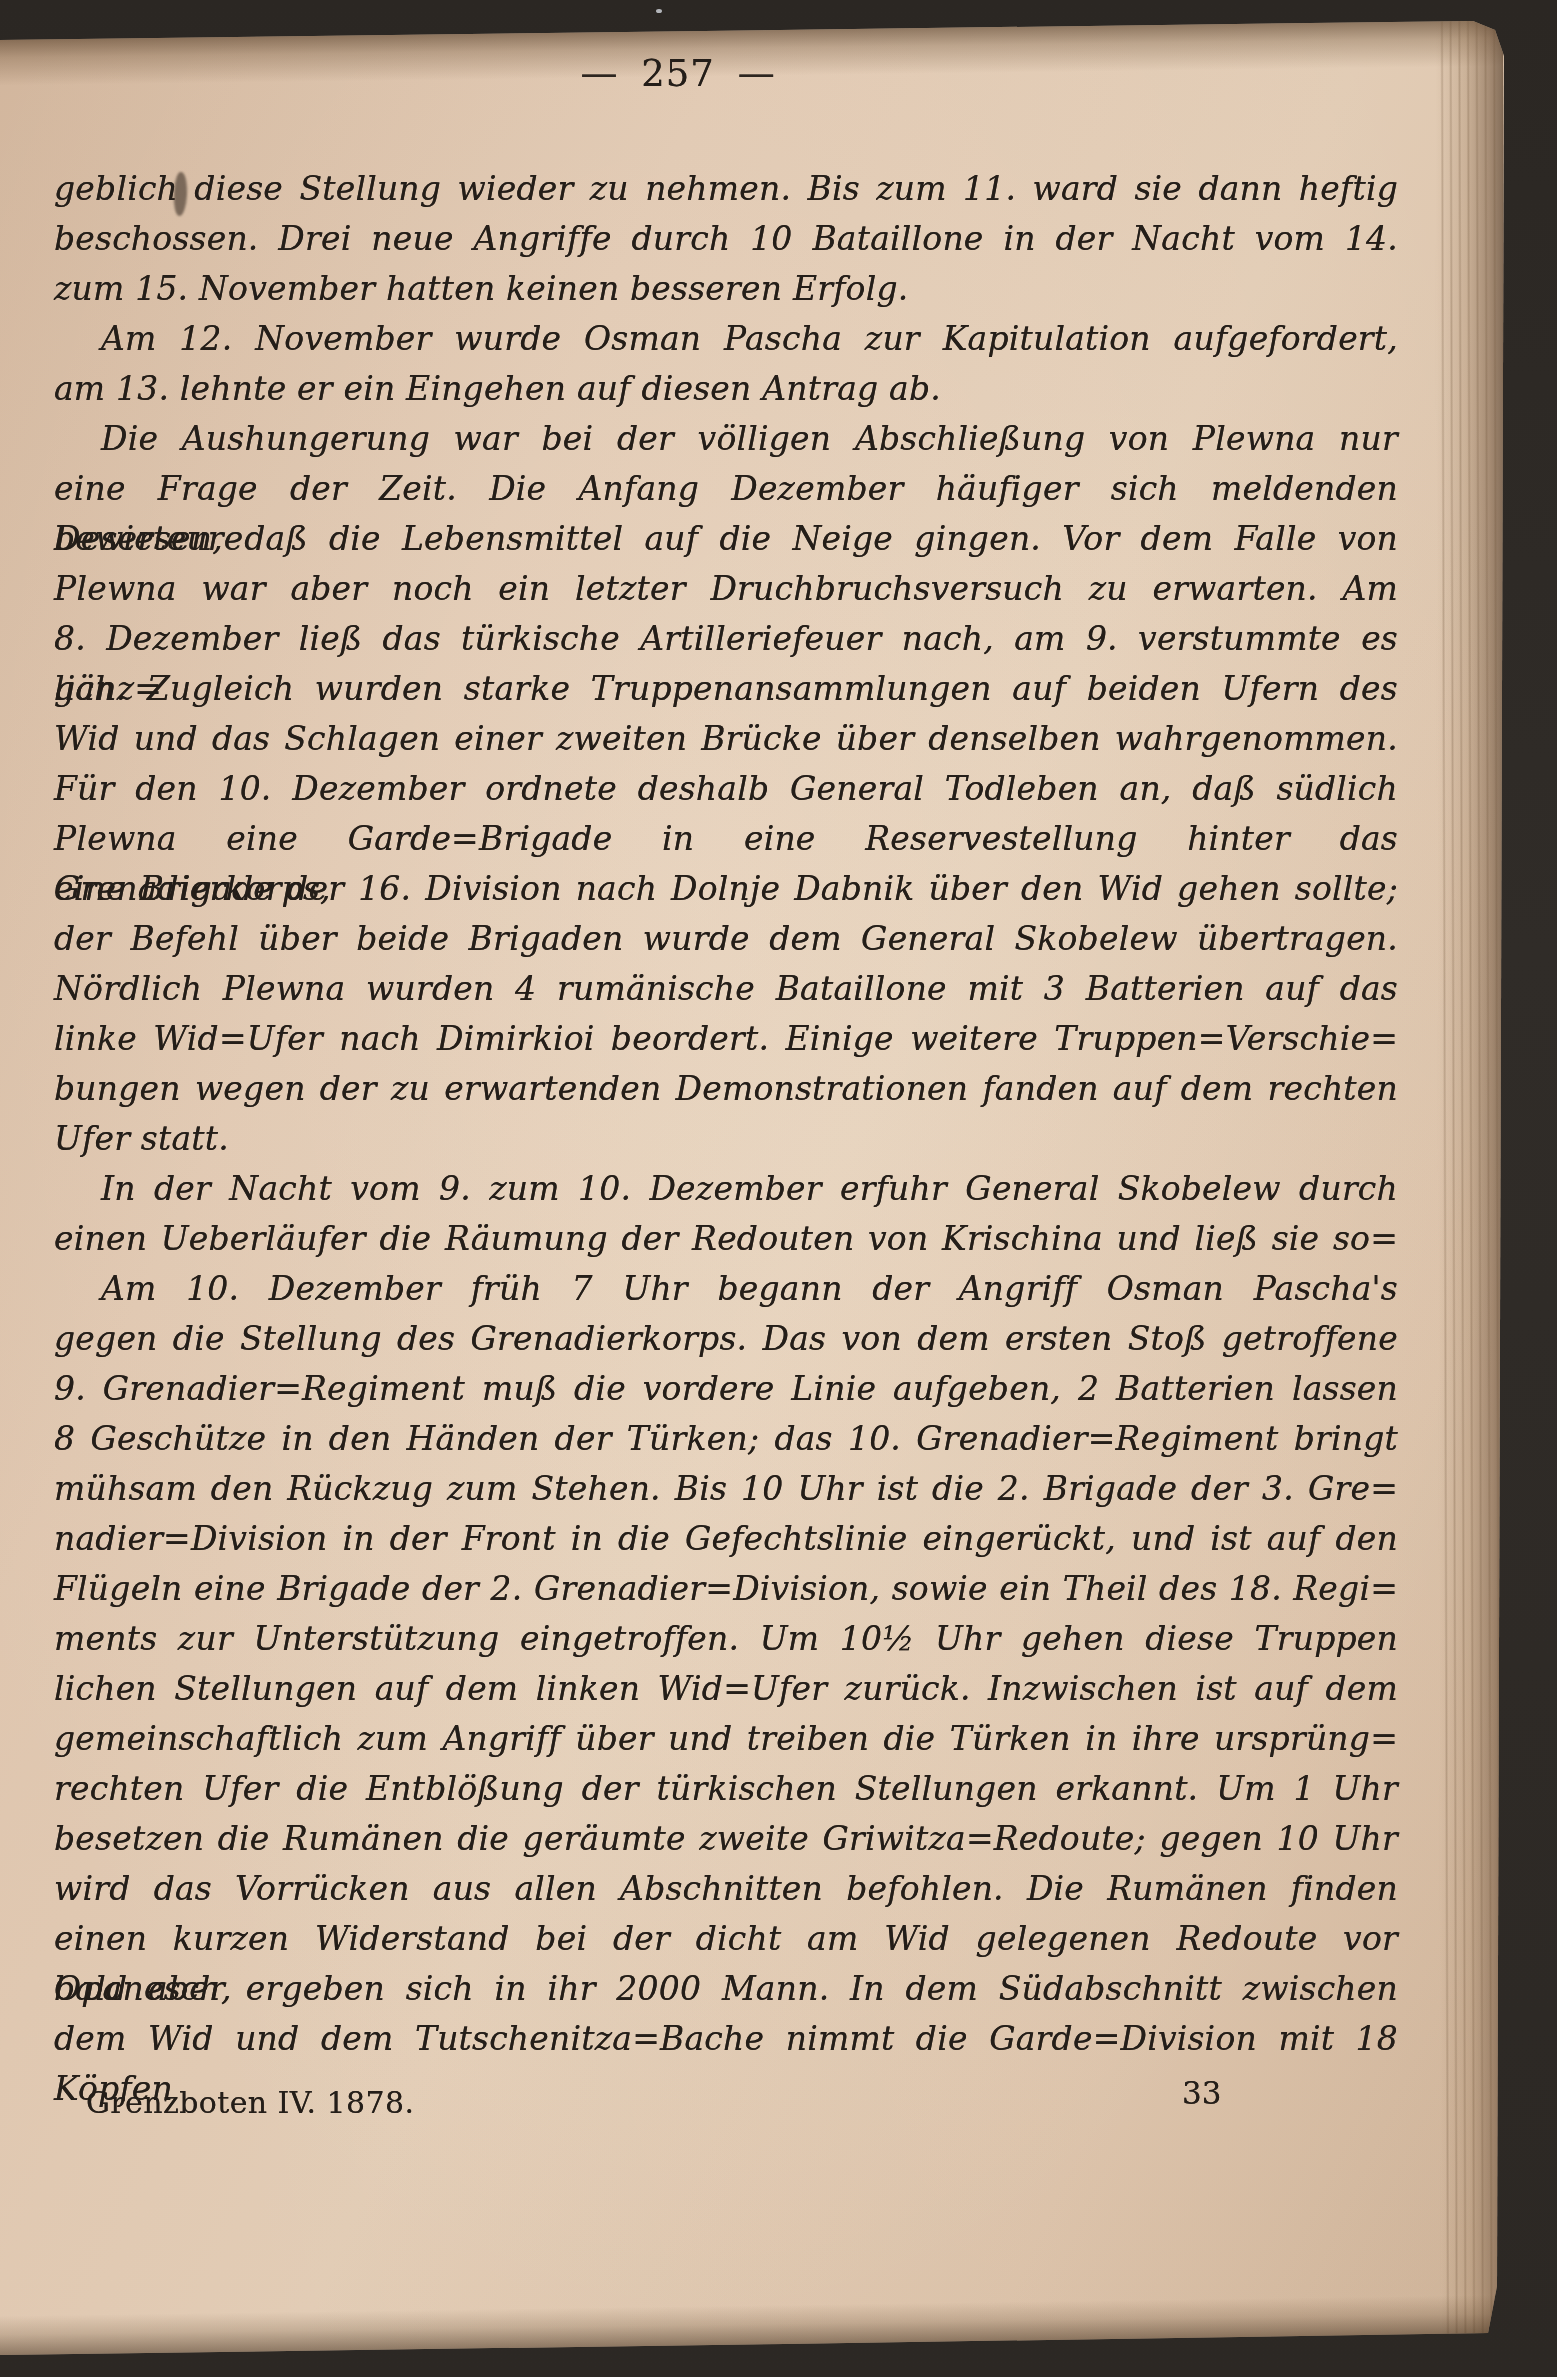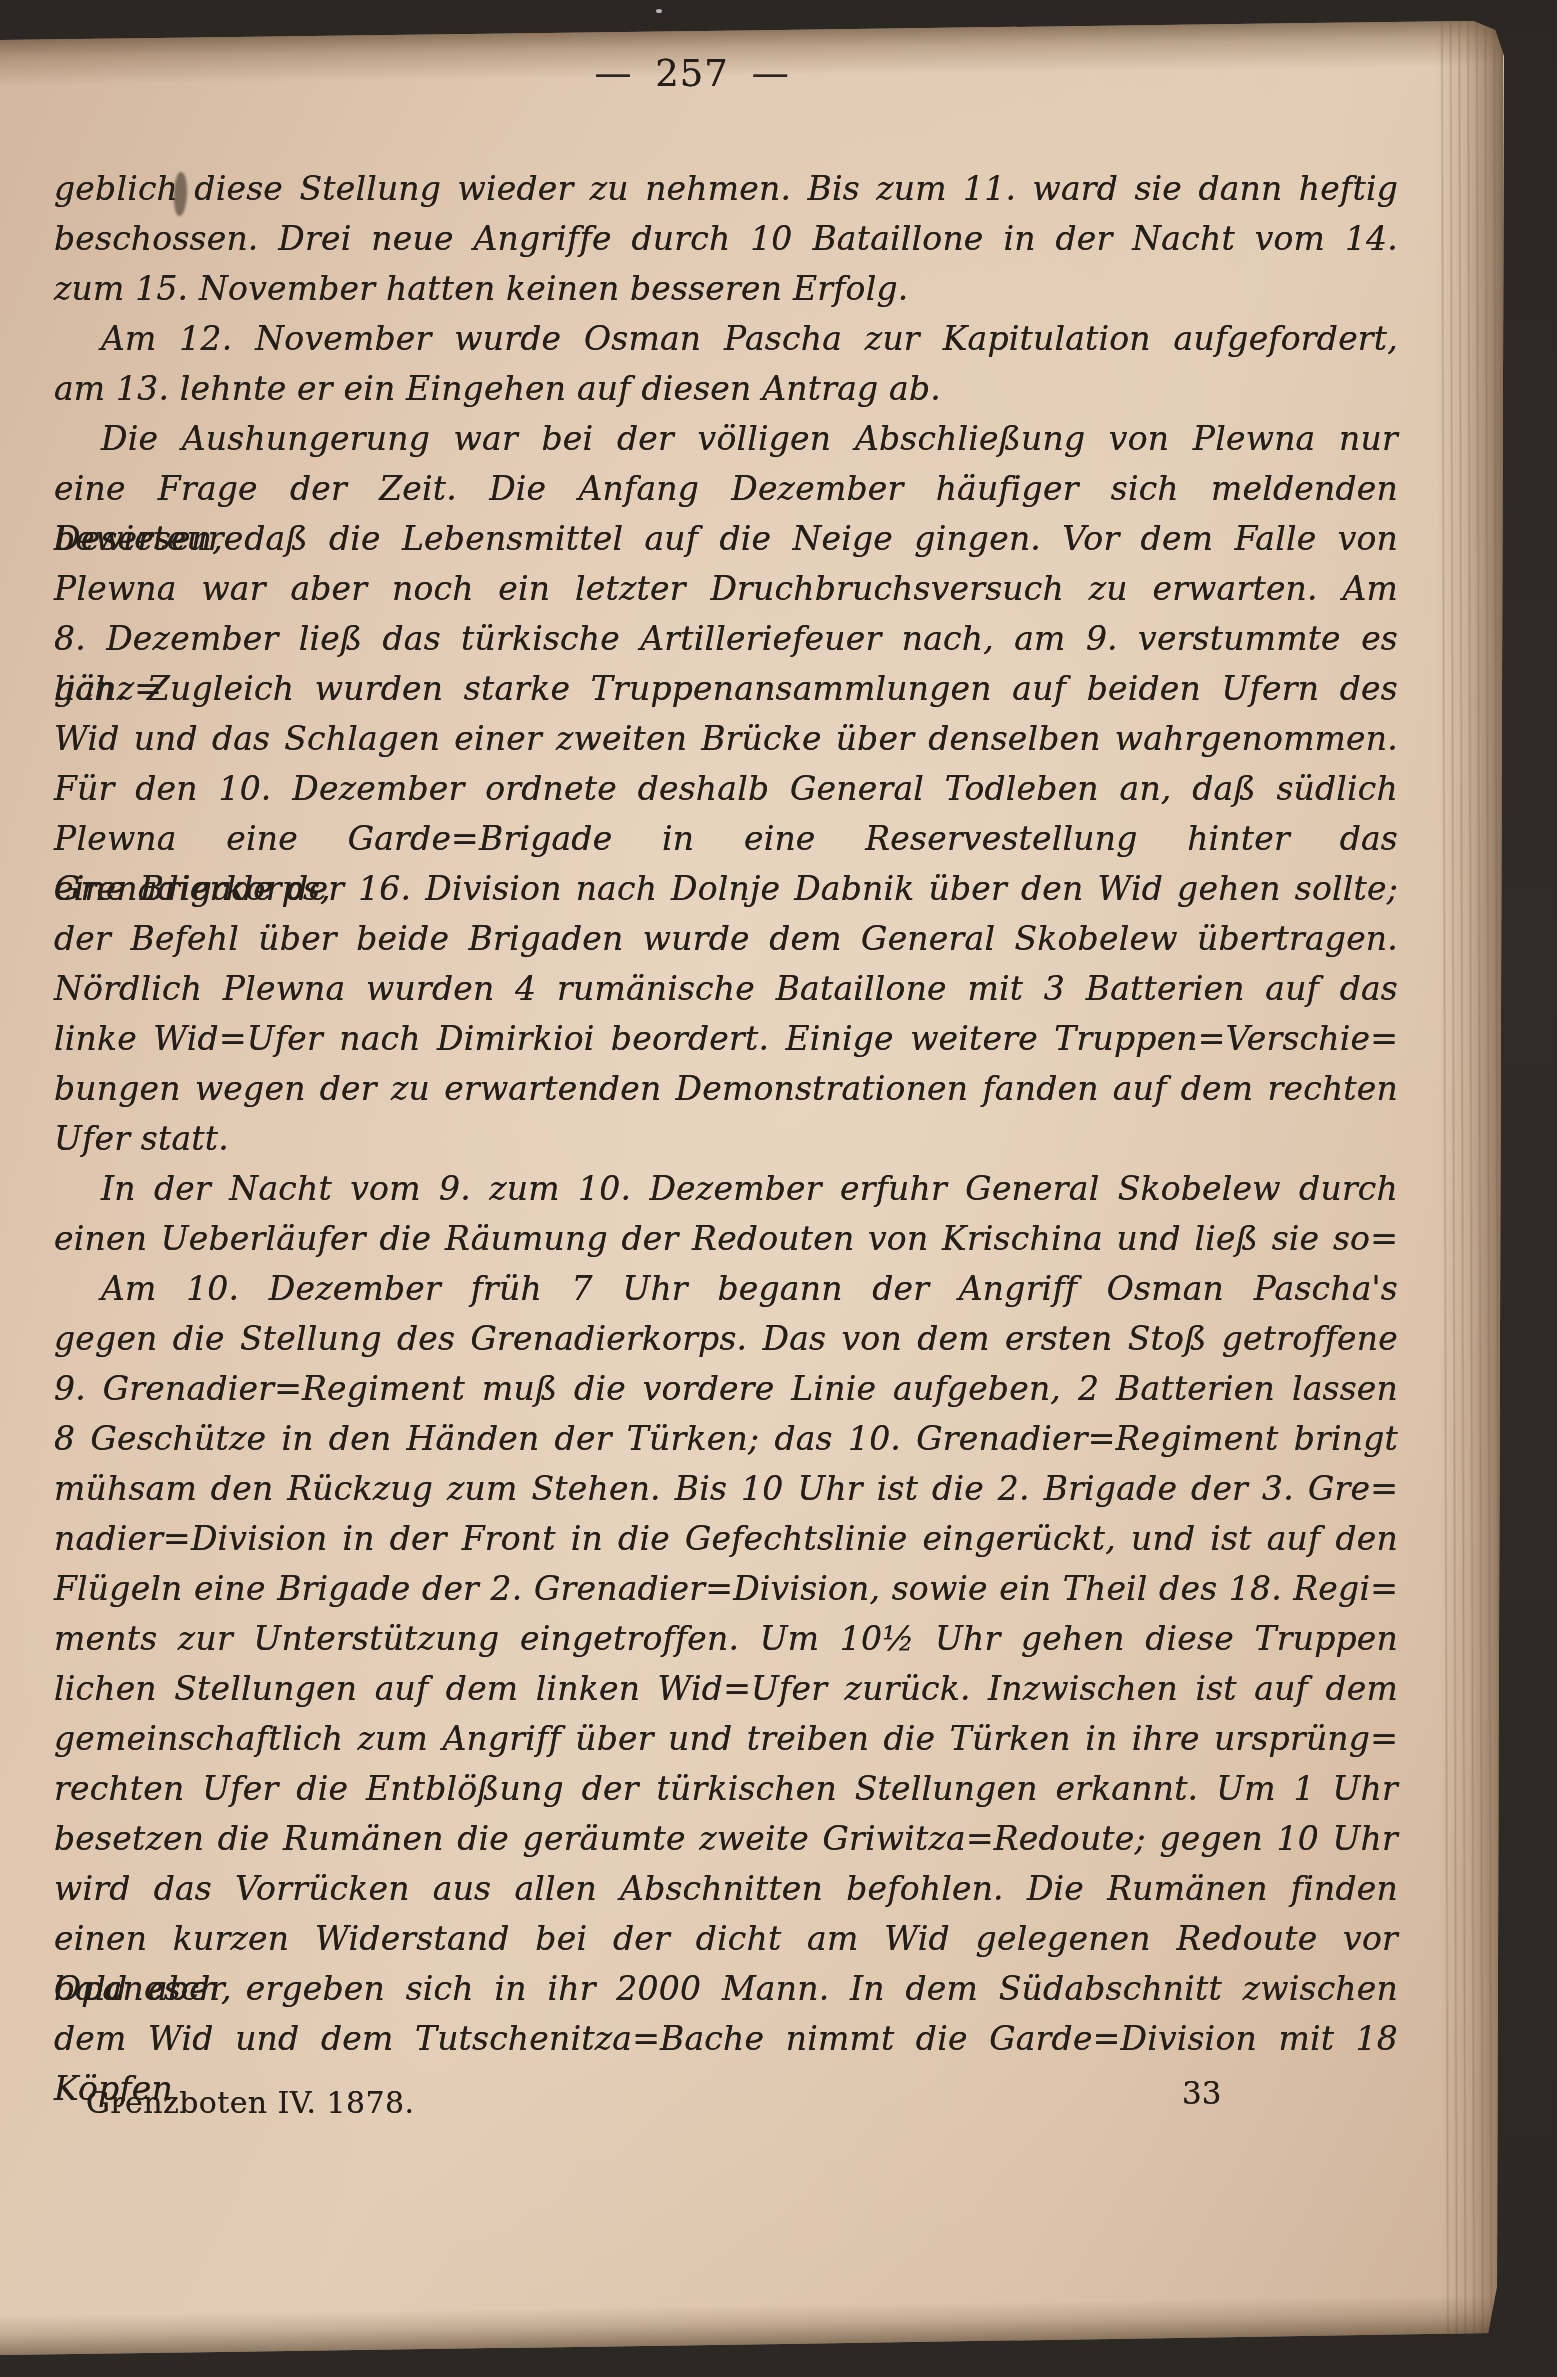--- a/index.html
+++ b/index.html
@@ -57,7 +57,7 @@
   
   .header {
     position: absolute;
-    left: 54px; top: 52px;
+    left: 40px; top: 52px;
     width: 1276px;
     text-align: center;
     color: #241e19;

